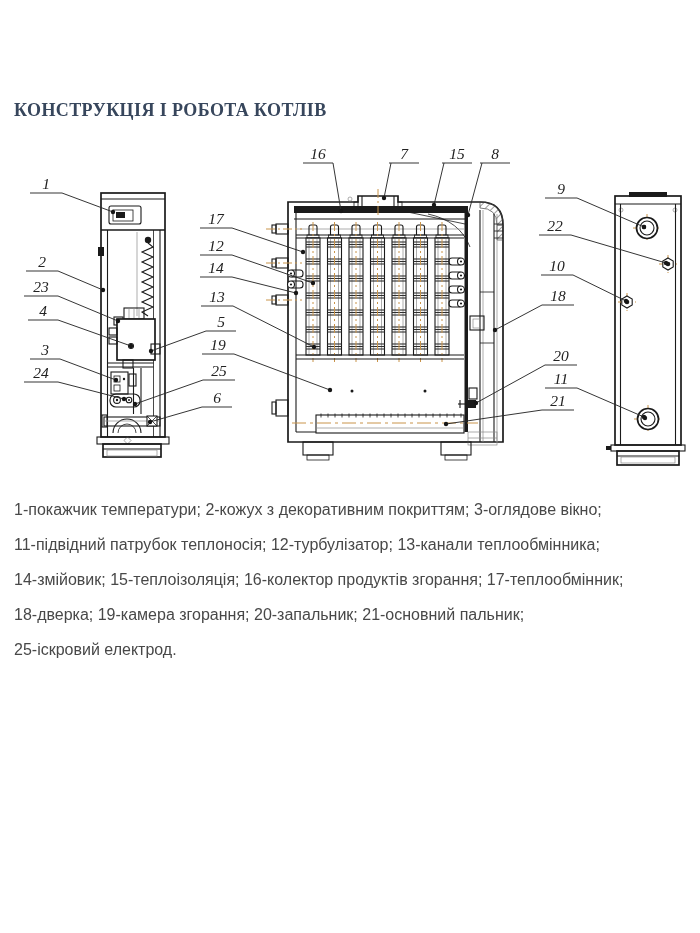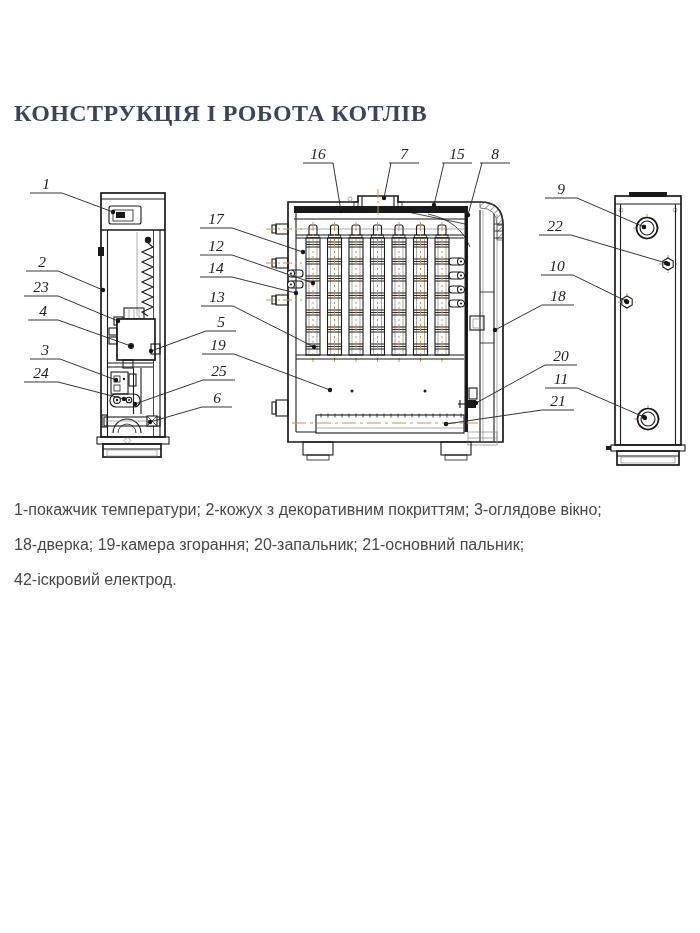--- a/index.html
+++ b/index.html
@@ -10,7 +10,7 @@
   .title{
     position:absolute;left:14px;top:100px;
     font-family:"Liberation Serif",serif;font-weight:bold;
-    font-size:24px;letter-spacing:.4px;color:var(--titletext,#37465c);
+    font-size:18px;letter-spacing:.4px;color:var(--titletext,#37465c);
     white-space:nowrap;
   }
   .drawing{position:absolute;left:0;top:140px;}

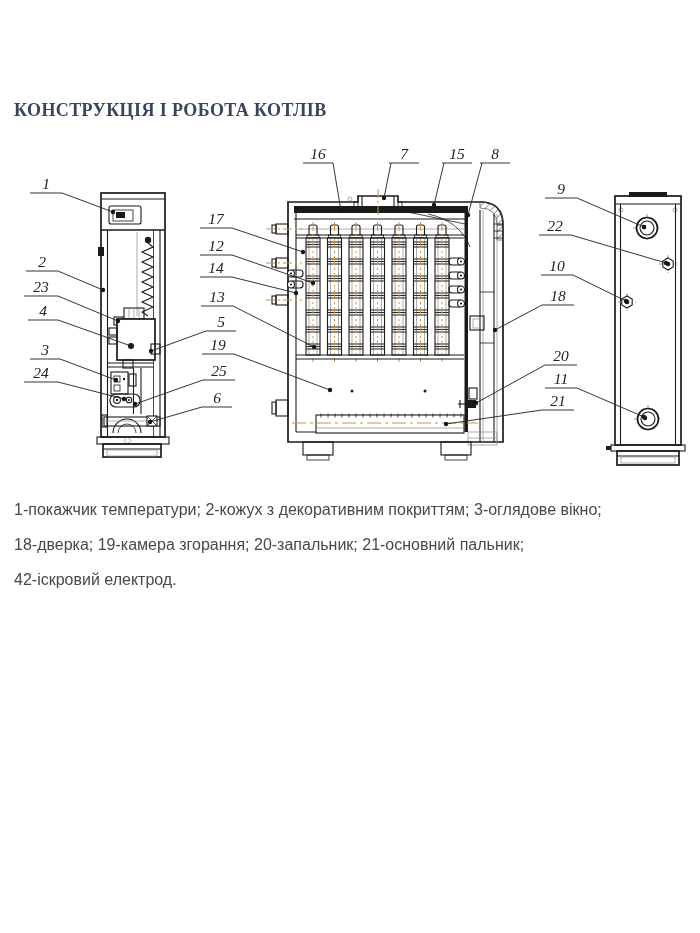--- a/index.html
+++ b/index.html
@@ -446,6 +446,7 @@
 
 <div class="legend">
   <p>1-покажчик температури; 2-кожух з декоративним покриттям; 3-оглядове вікно;</p>
+  <p>11-підвідний патрубок теплоносія; 12-турбулізатор; 13-канали теплообмінника;</p>
   <p>18-дверка; 19-камера згорання; 20-запальник; 21-основний пальник;</p>
   <p>42-іскровий електрод.</p>
 </div>

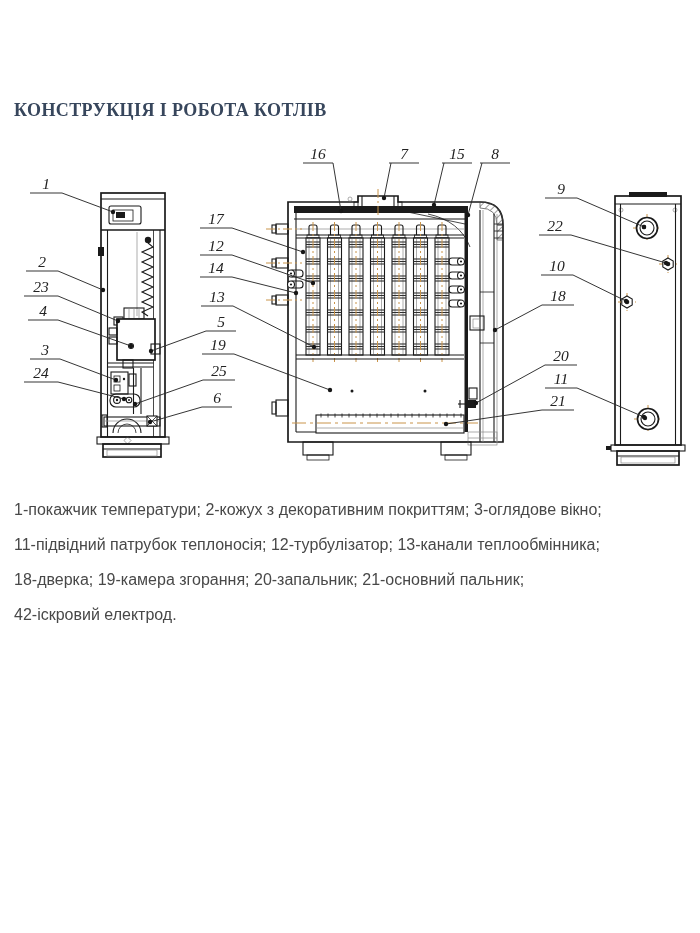--- a/index.html
+++ b/index.html
@@ -447,6 +447,7 @@
 <div class="legend">
   <p>1-покажчик температури; 2-кожух з декоративним покриттям; 3-оглядове вікно;</p>
   <p>11-підвідний патрубок теплоносія; 12-турбулізатор; 13-канали теплообмінника;</p>
+  <p>14-змійовик; 15-теплоізоляція; 16-колектор продуктів згорання; 17-теплообмінник;</p>
   <p>18-дверка; 19-камера згорання; 20-запальник; 21-основний пальник;</p>
   <p>42-іскровий електрод.</p>
 </div>

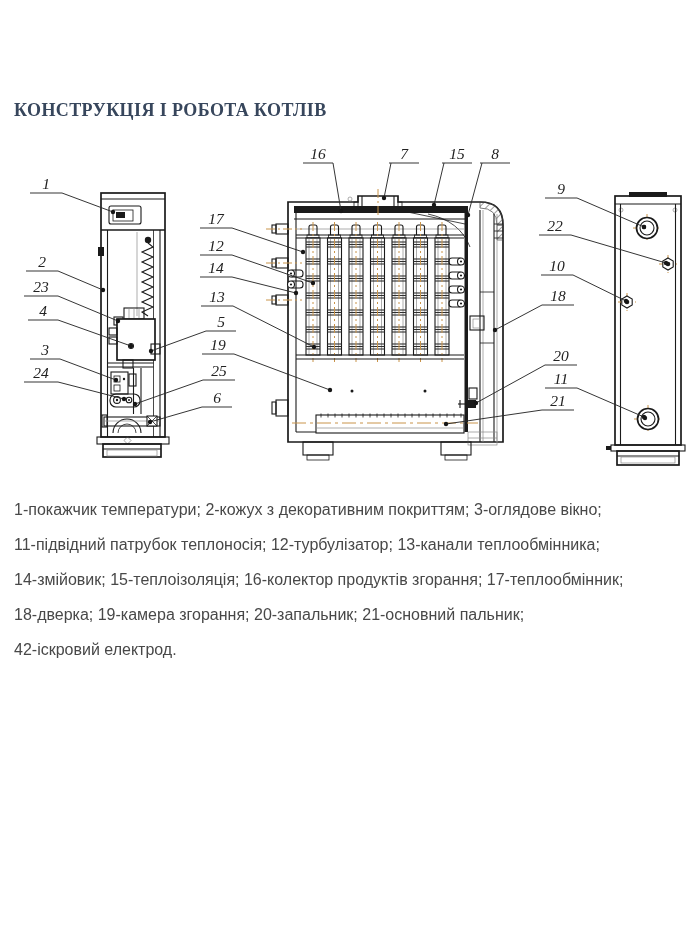--- a/index.html
+++ b/index.html
@@ -449,7 +449,7 @@
   <p>11-підвідний патрубок теплоносія; 12-турбулізатор; 13-канали теплообмінника;</p>
   <p>14-змійовик; 15-теплоізоляція; 16-колектор продуктів згорання; 17-теплообмінник;</p>
   <p>18-дверка; 19-камера згорання; 20-запальник; 21-основний пальник;</p>
-  <p>42-іскровий електрод.</p>
+  <p>25-іскровий електрод.</p>
 </div>
 
 </body></html>

